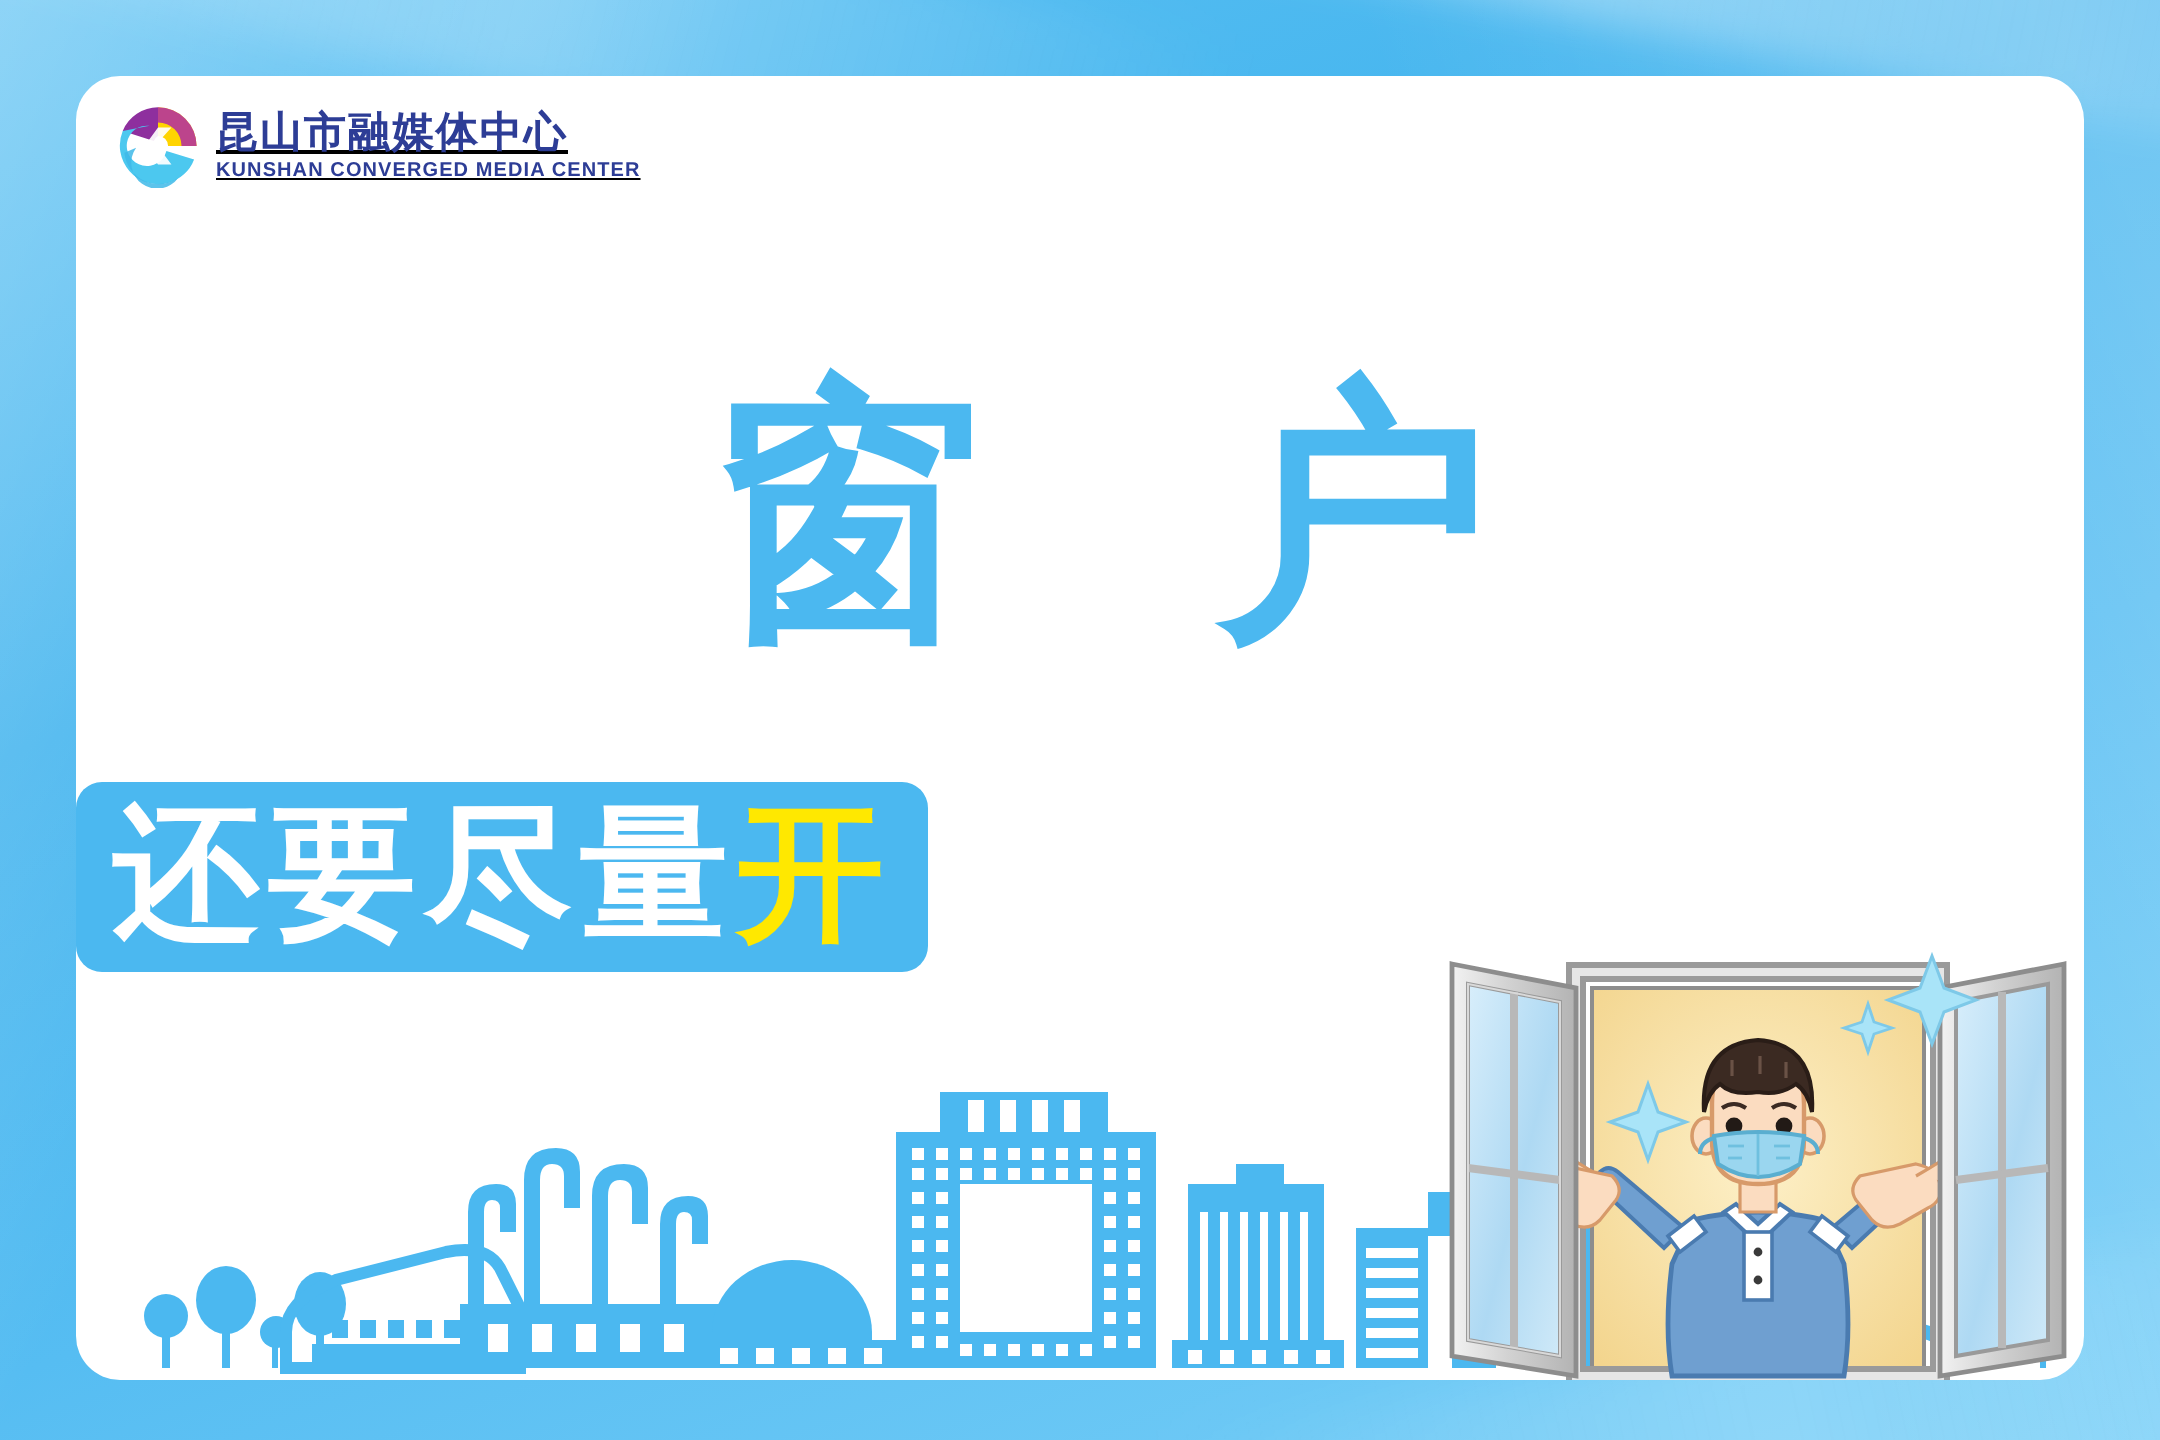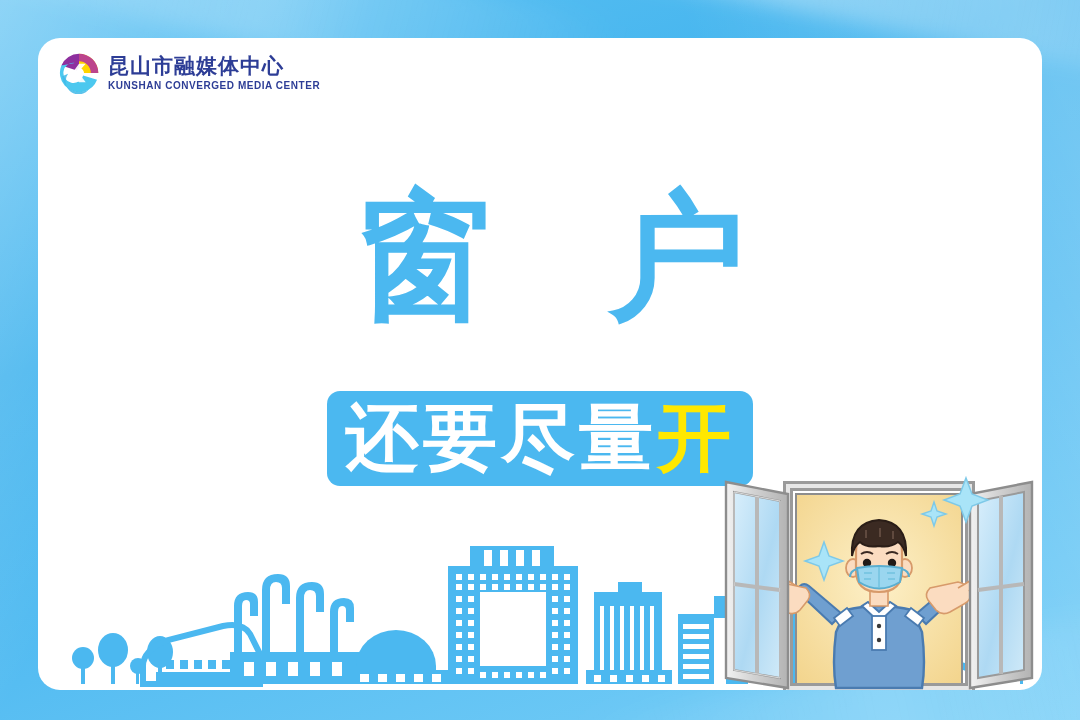--- a/index.html
+++ b/index.html
@@ -40,7 +40,7 @@
   }
 
   
-  .logo{position:absolute;left:20px;top:14px;display:flex;align-items:center;gap:8px;}
+  .logo{position:absolute;left:20px;top:14px;display:flex;align-items:center;gap:8px;text-decoration:underline;}
   .logo-mark{width:42px;height:42px;flex:0 0 42px;}
   .logo-text{display:flex;flex-direction:column;line-height:1;}
   .logo-cn{

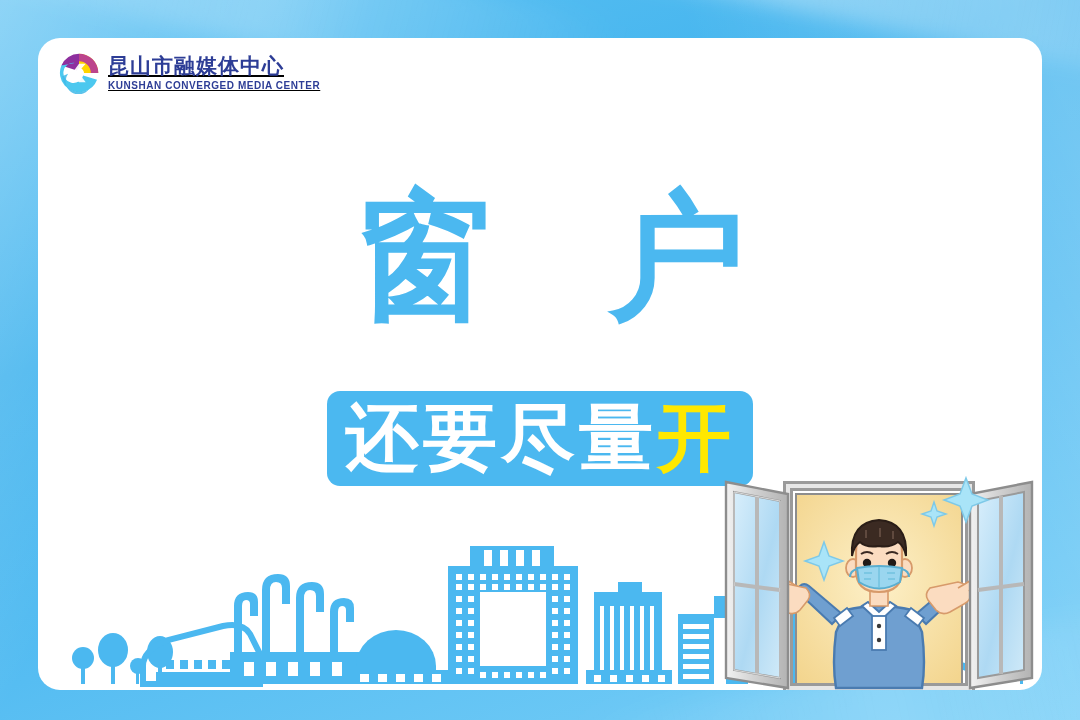--- a/index.html
+++ b/index.html
@@ -63,7 +63,7 @@
   }
 
   
-  .banner-wrap{position:absolute;left:0;right:0;top:353px;display:flex;justify-content:center;border-radius:16px;}
+  .banner-wrap{position:absolute;left:0;right:0;top:353px;display:flex;border-radius:16px;}
   .banner{
     background:#4bb8f0;border-radius:13px;
     padding:9px 18px 12px 18px;

